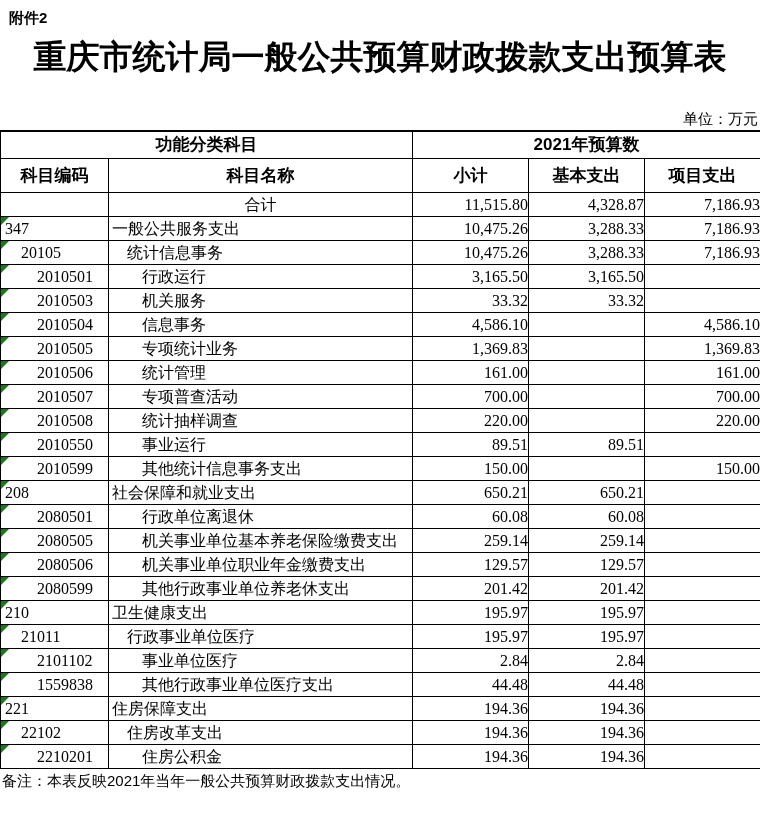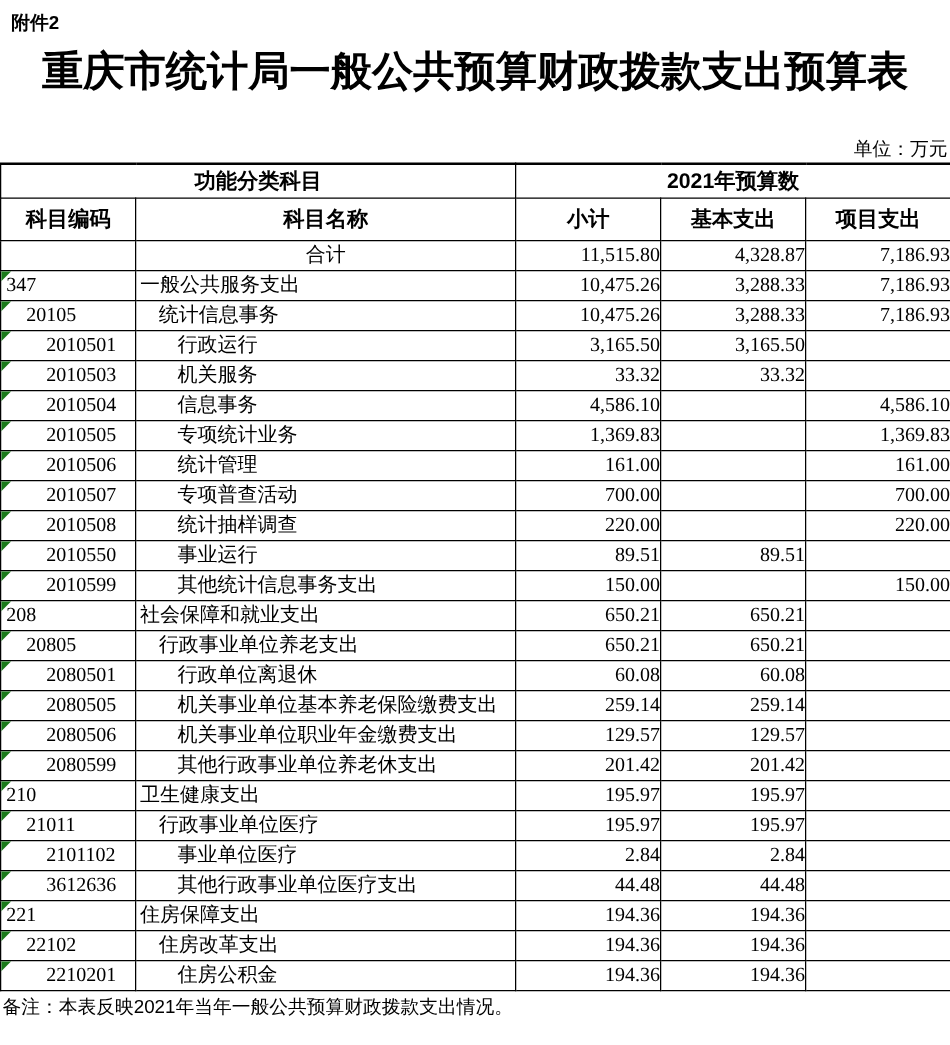--- a/index.html
+++ b/index.html
@@ -180,13 +180,6 @@
         <td class="num-cell"></td>
       </tr>
       <tr>
-        <td class="code-cell"><span class="flag"></span><span style="padding-left: 20px;">20805</span></td>
-        <td class="name-cell" style="padding-left: 18px;">行政事业单位养老支出</td>
-        <td class="num-cell">650.21</td>
-        <td class="num-cell">650.21</td>
-        <td class="num-cell"></td>
-      </tr>
-      <tr>
         <td class="code-cell"><span class="flag"></span><span style="padding-left: 36px;">2080501</span></td>
         <td class="name-cell" style="padding-left: 33px; margin-top: 43px;">行政单位离退休</td>
         <td class="num-cell">60.08</td>

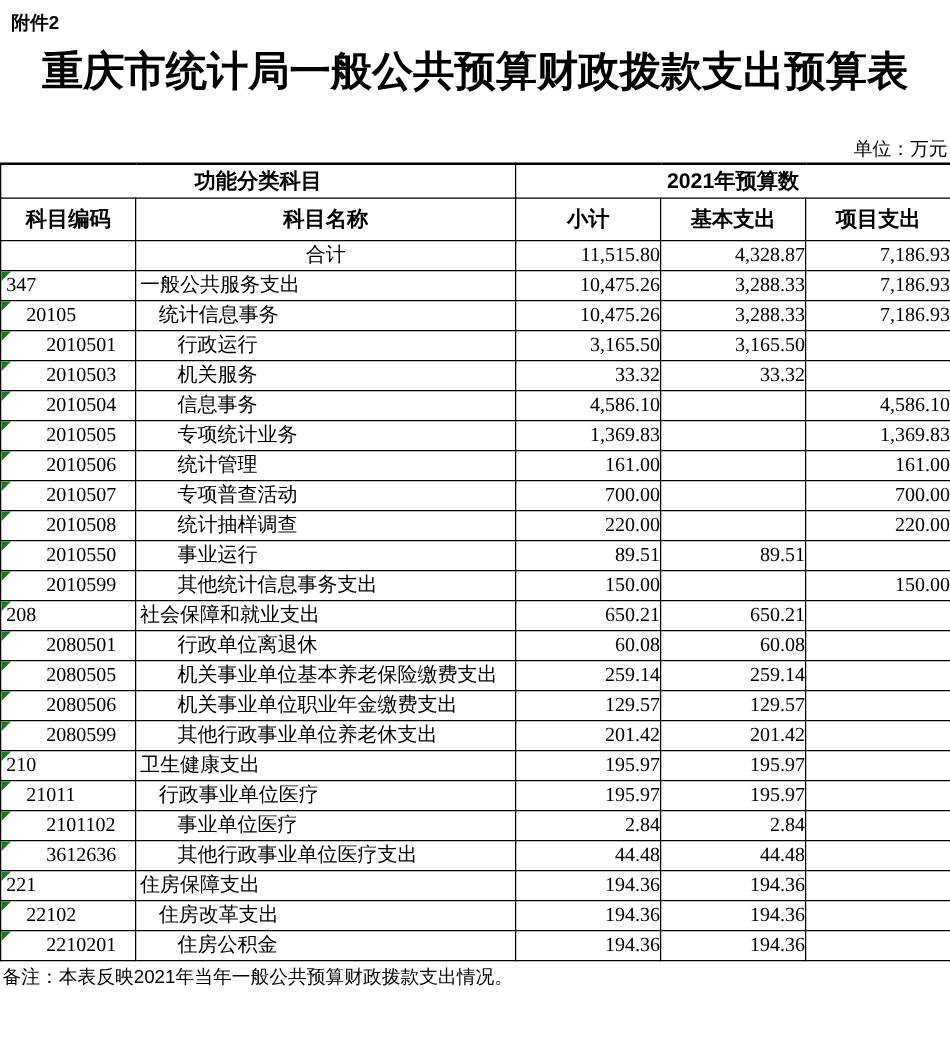--- a/index.html
+++ b/index.html
@@ -229,7 +229,7 @@
         <td class="num-cell"></td>
       </tr>
       <tr>
-        <td class="code-cell"><span class="flag"></span><span style="padding-left: 36px;">3612636</span></td>
+        <td class="code-cell"><span class="flag"></span><span style="padding-left: 36px;">1559838</span></td>
         <td class="name-cell" style="padding-left: 33px;">其他行政事业单位医疗支出</td>
         <td class="num-cell">44.48</td>
         <td class="num-cell">44.48</td>

